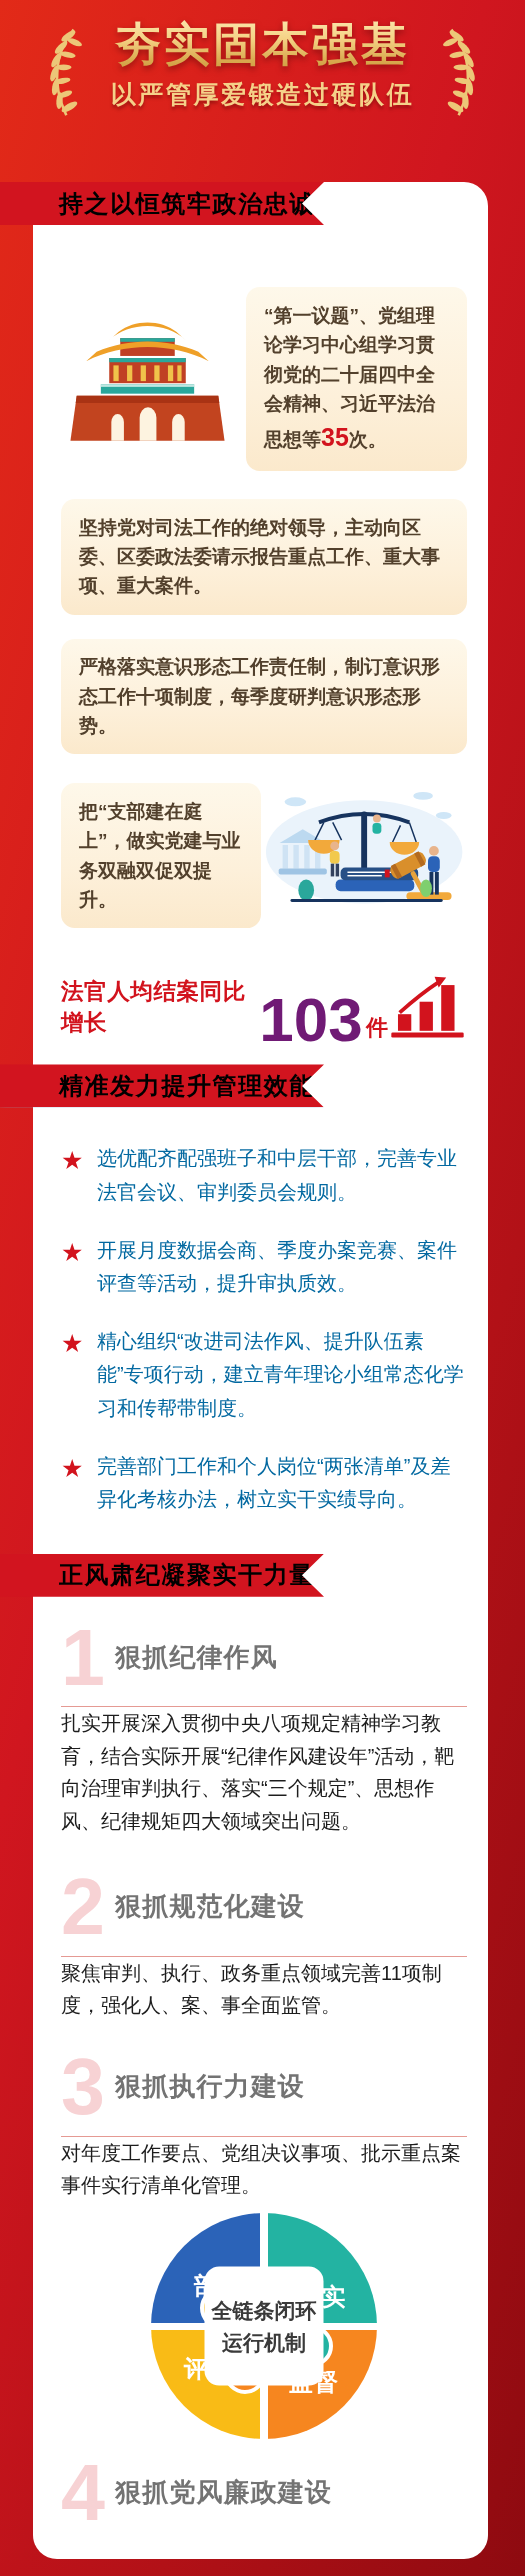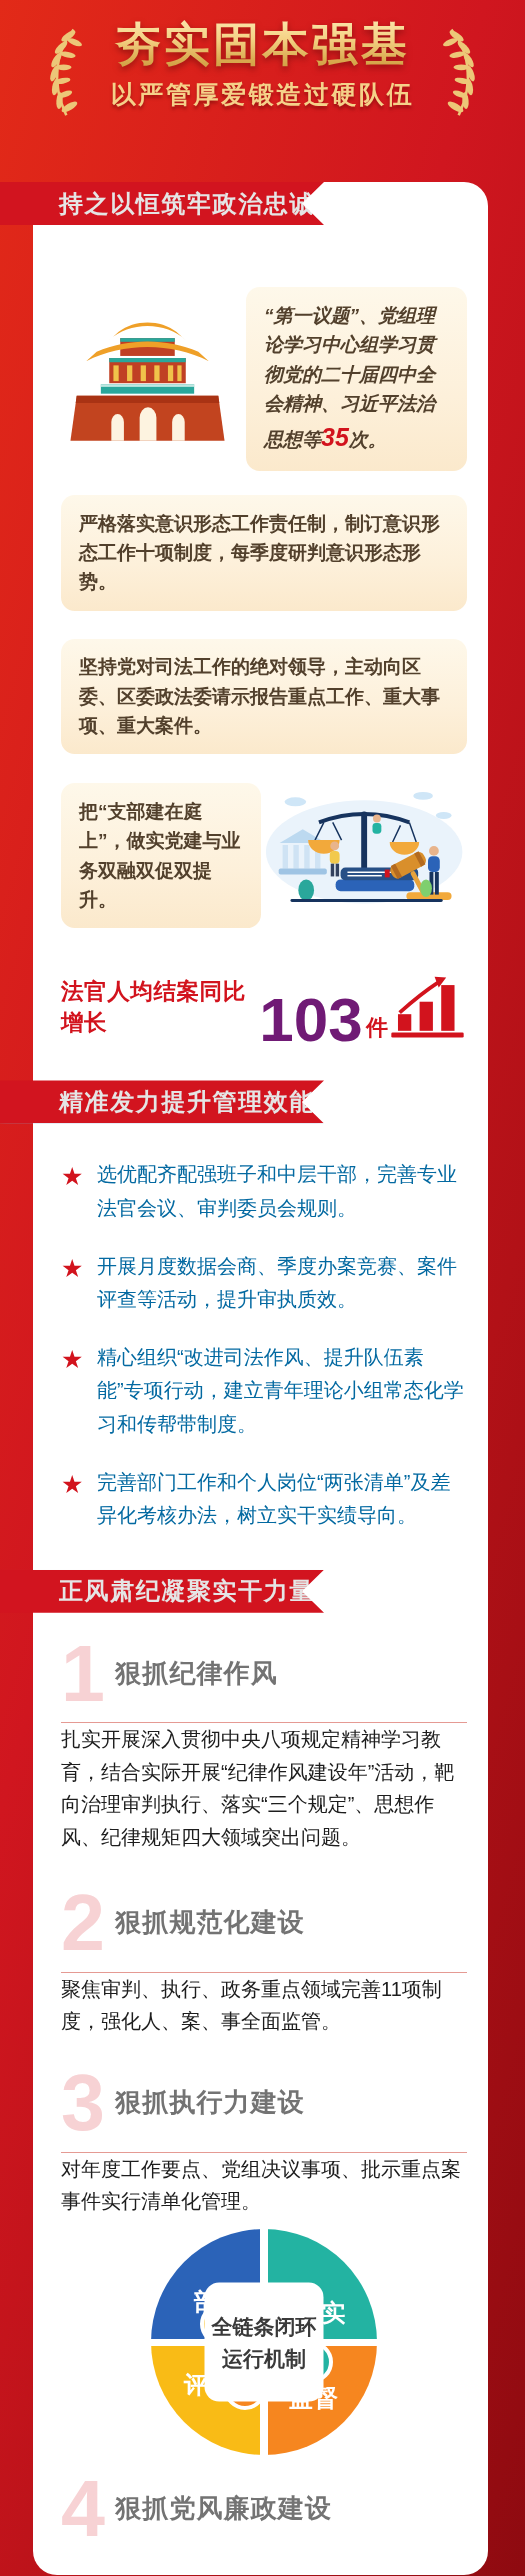--- a/index.html
+++ b/index.html
@@ -27,7 +27,7 @@
   .ribbon{position:relative;margin-left:-33px;width:324px;height:43px;background:#d2141f;
       clip-path:polygon(0 0,100% 0,calc(100% - 22px) 50%,100% 100%,0 100%);
       display:flex;align-items:center;padding-left:59px;box-sizing:border-box;
-      font-size:24px;font-weight:800;color:#e5e5e5;letter-spacing:1.6px;
+      font-size:24px;font-weight:800;color:#000000;letter-spacing:1.6px;
       filter:drop-shadow(0 6.3px 4.7px rgba(130,155,205,.45));}
   .ribbon-1{margin-top:39px;}
   .ribbon-2{margin-top:34px;}

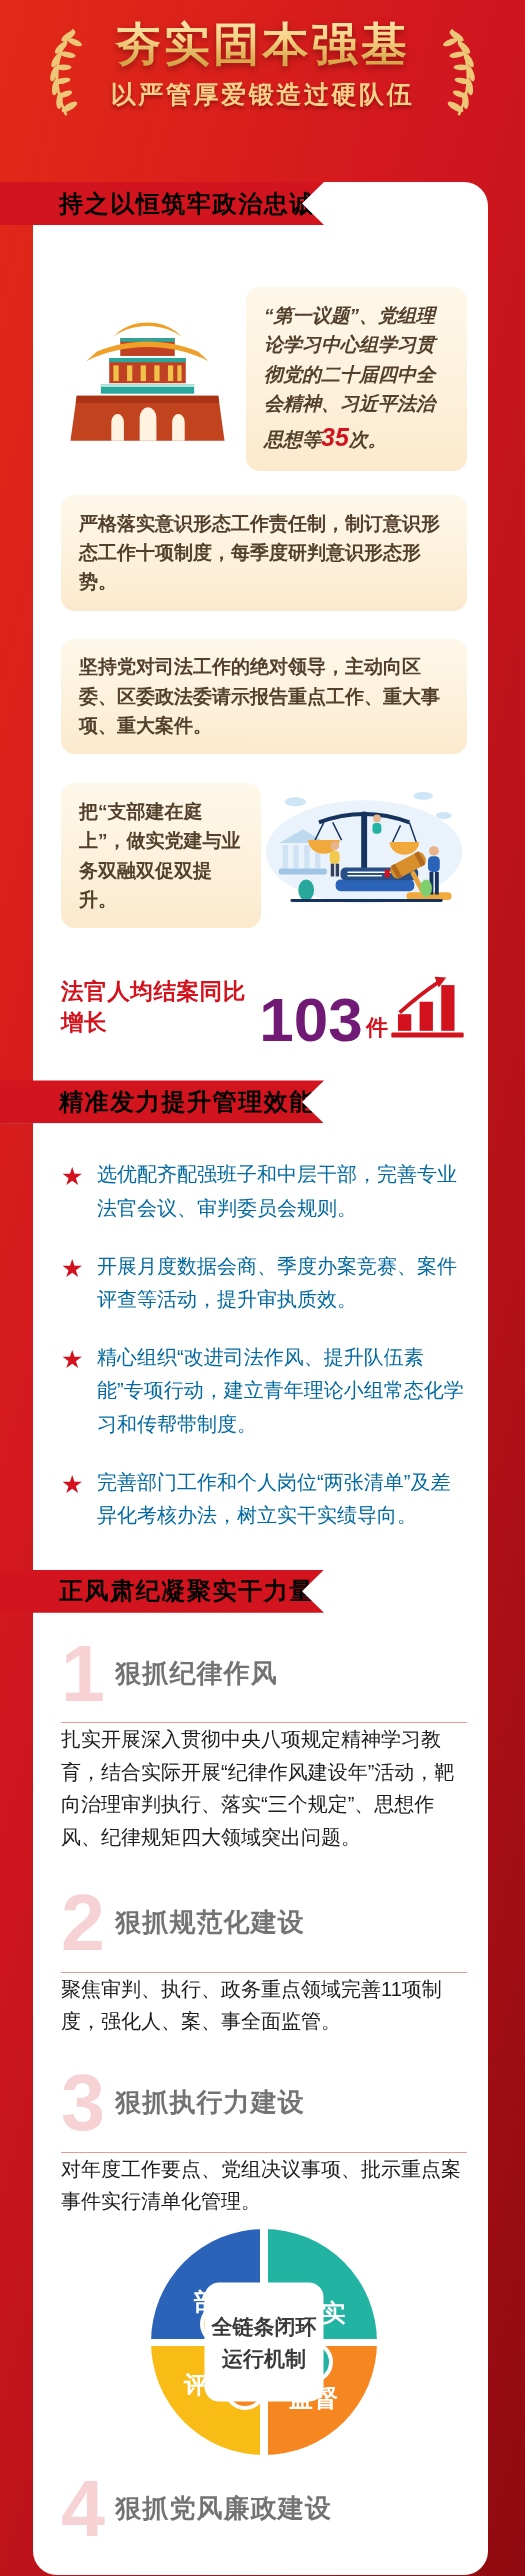--- a/index.html
+++ b/index.html
@@ -39,7 +39,7 @@
   .row{display:flex;align-items:flex-start;}
   .row-1{margin-top:62px;}
   .row-4{margin-top:29px;}
-  .card-1{width:221px;margin-left:auto;font-style:italic;}
+  .card-1{width:221px;margin-left:auto;}
   .card-2{margin-top:28px;}
   .card-3{margin-top:24px;}
   .card-4{width:209px;}

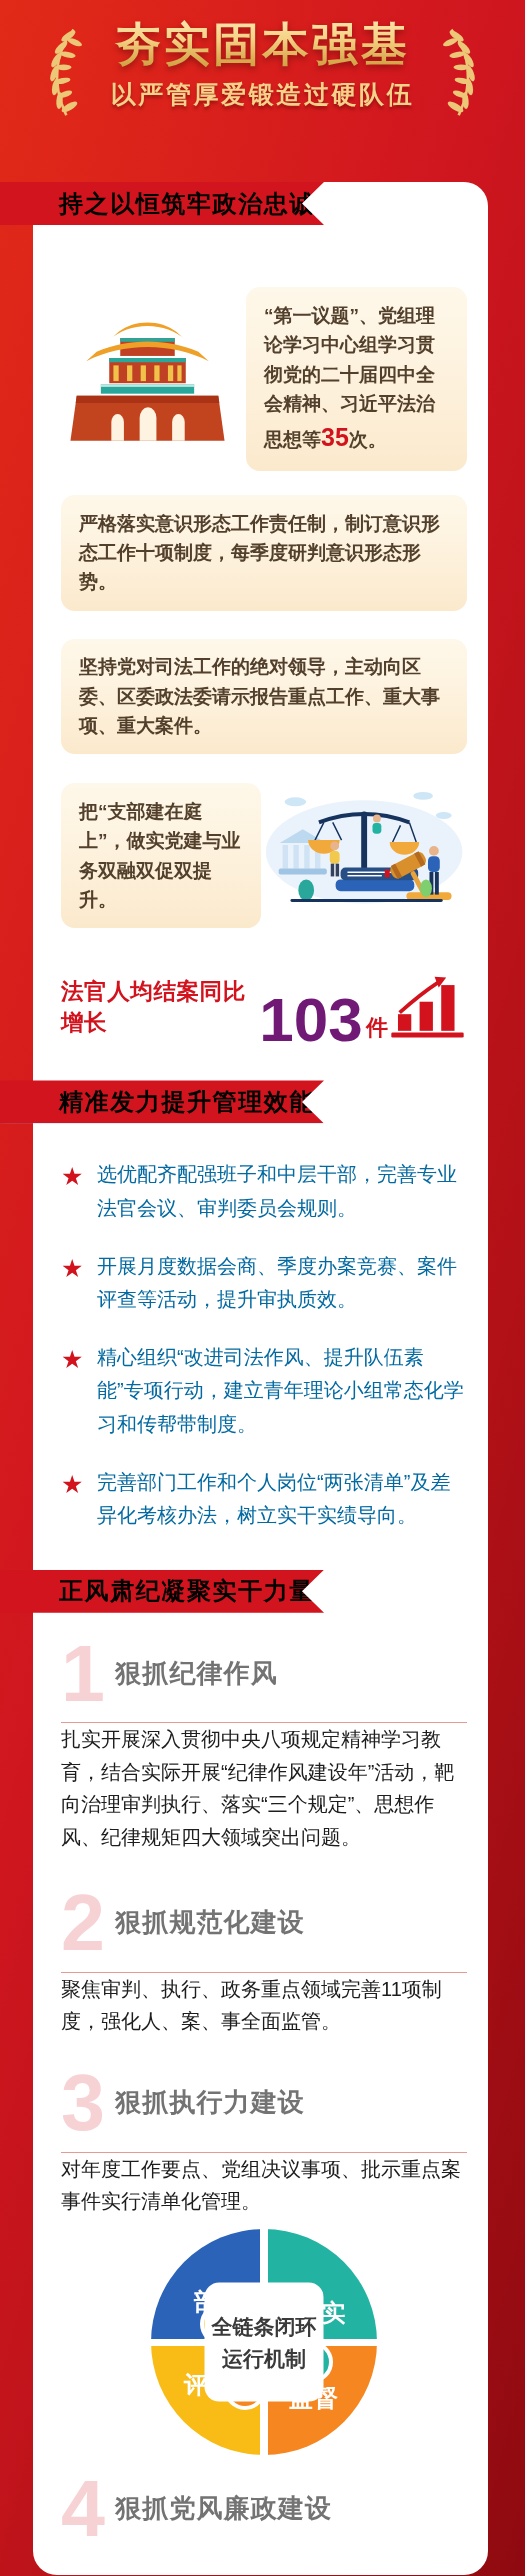--- a/index.html
+++ b/index.html
@@ -220,9 +220,9 @@
         </div>
       </div>
 
+      <div class="cream card-2">坚持党对司法工作的绝对领导，主动向区委、区委政法委请示报告重点工作、重大事项、重大案件。</div>
+
       <div class="cream card-3">严格落实意识形态工作责任制，制订意识形态工作十项制度，每季度研判意识形态形势。</div>
-
-      <div class="cream card-2">坚持党对司法工作的绝对领导，主动向区委、区委政法委请示报告重点工作、重大事项、重大案件。</div>
 
       <div class="row row-4">
         <div class="cream card-4">把“支部建在庭上”，做实党建与业务双融双促双提升。</div>

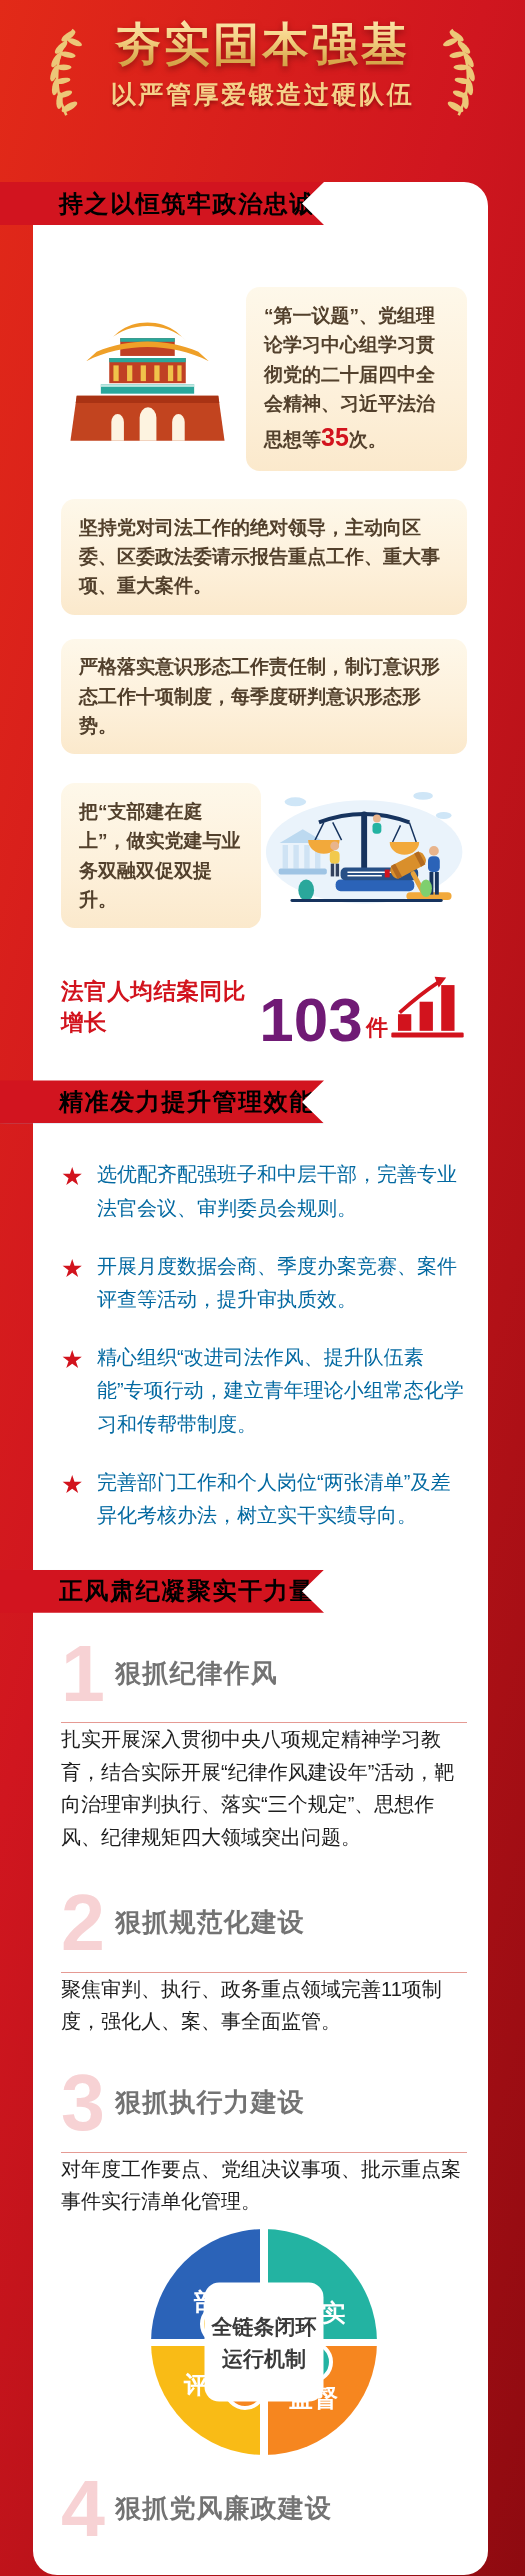--- a/index.html
+++ b/index.html
@@ -30,7 +30,7 @@
       font-size:24px;font-weight:800;color:#000000;letter-spacing:1.6px;
       filter:drop-shadow(0 6.3px 4.7px rgba(130,155,205,.45));}
   .ribbon-1{margin-top:39px;}
-  .ribbon-2{margin-top:34px;}
+  .ribbon-2{margin-top:18px;}
   .ribbon-3{margin-top:37px;}
   
   .cream{background:linear-gradient(180deg,#fef8ea 0%,#fdf0da 60%,#fbe9cc 100%);

